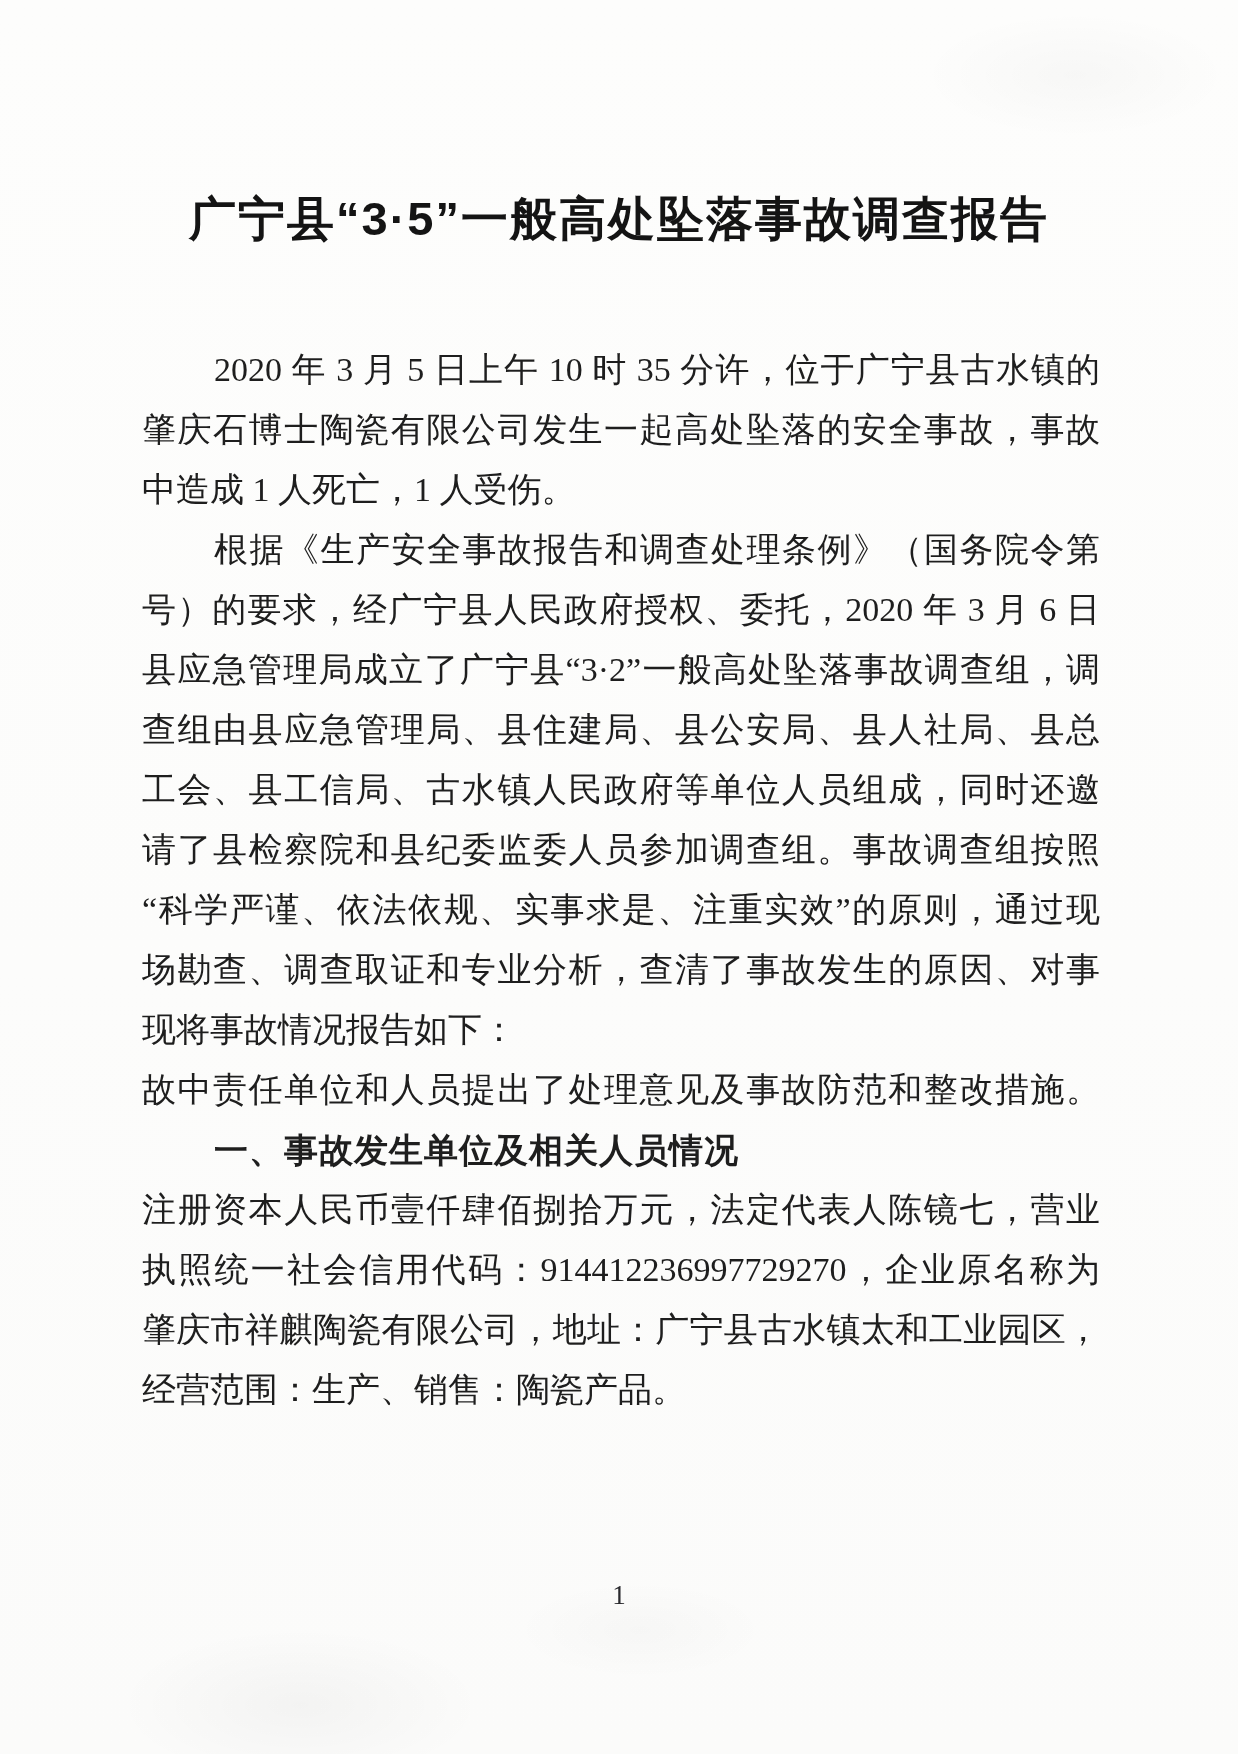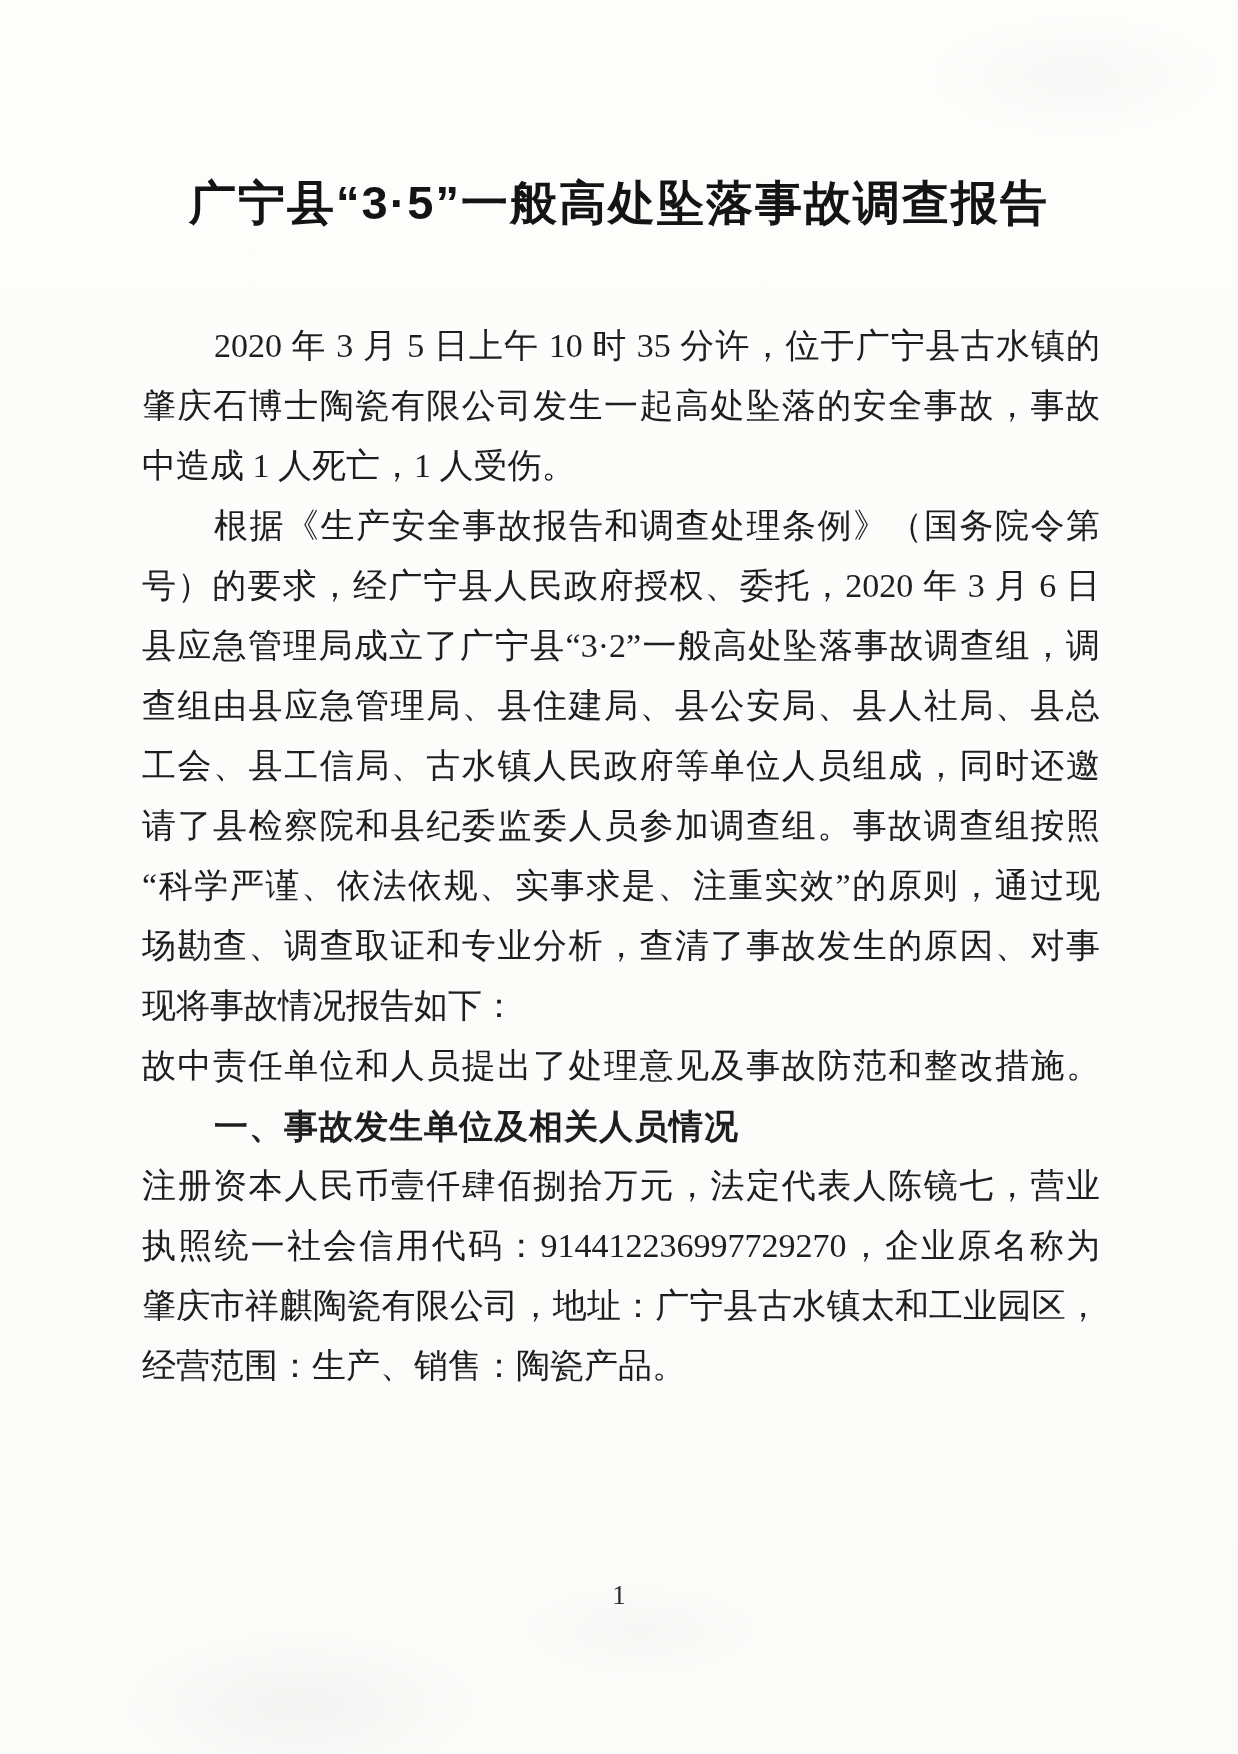--- a/index.html
+++ b/index.html
@@ -23,7 +23,7 @@
   }
   .doc-title {
     position: absolute;
-    top: 172px;
+    top: 188px;
     left: 0;
     width: 100%;
     text-align: center;

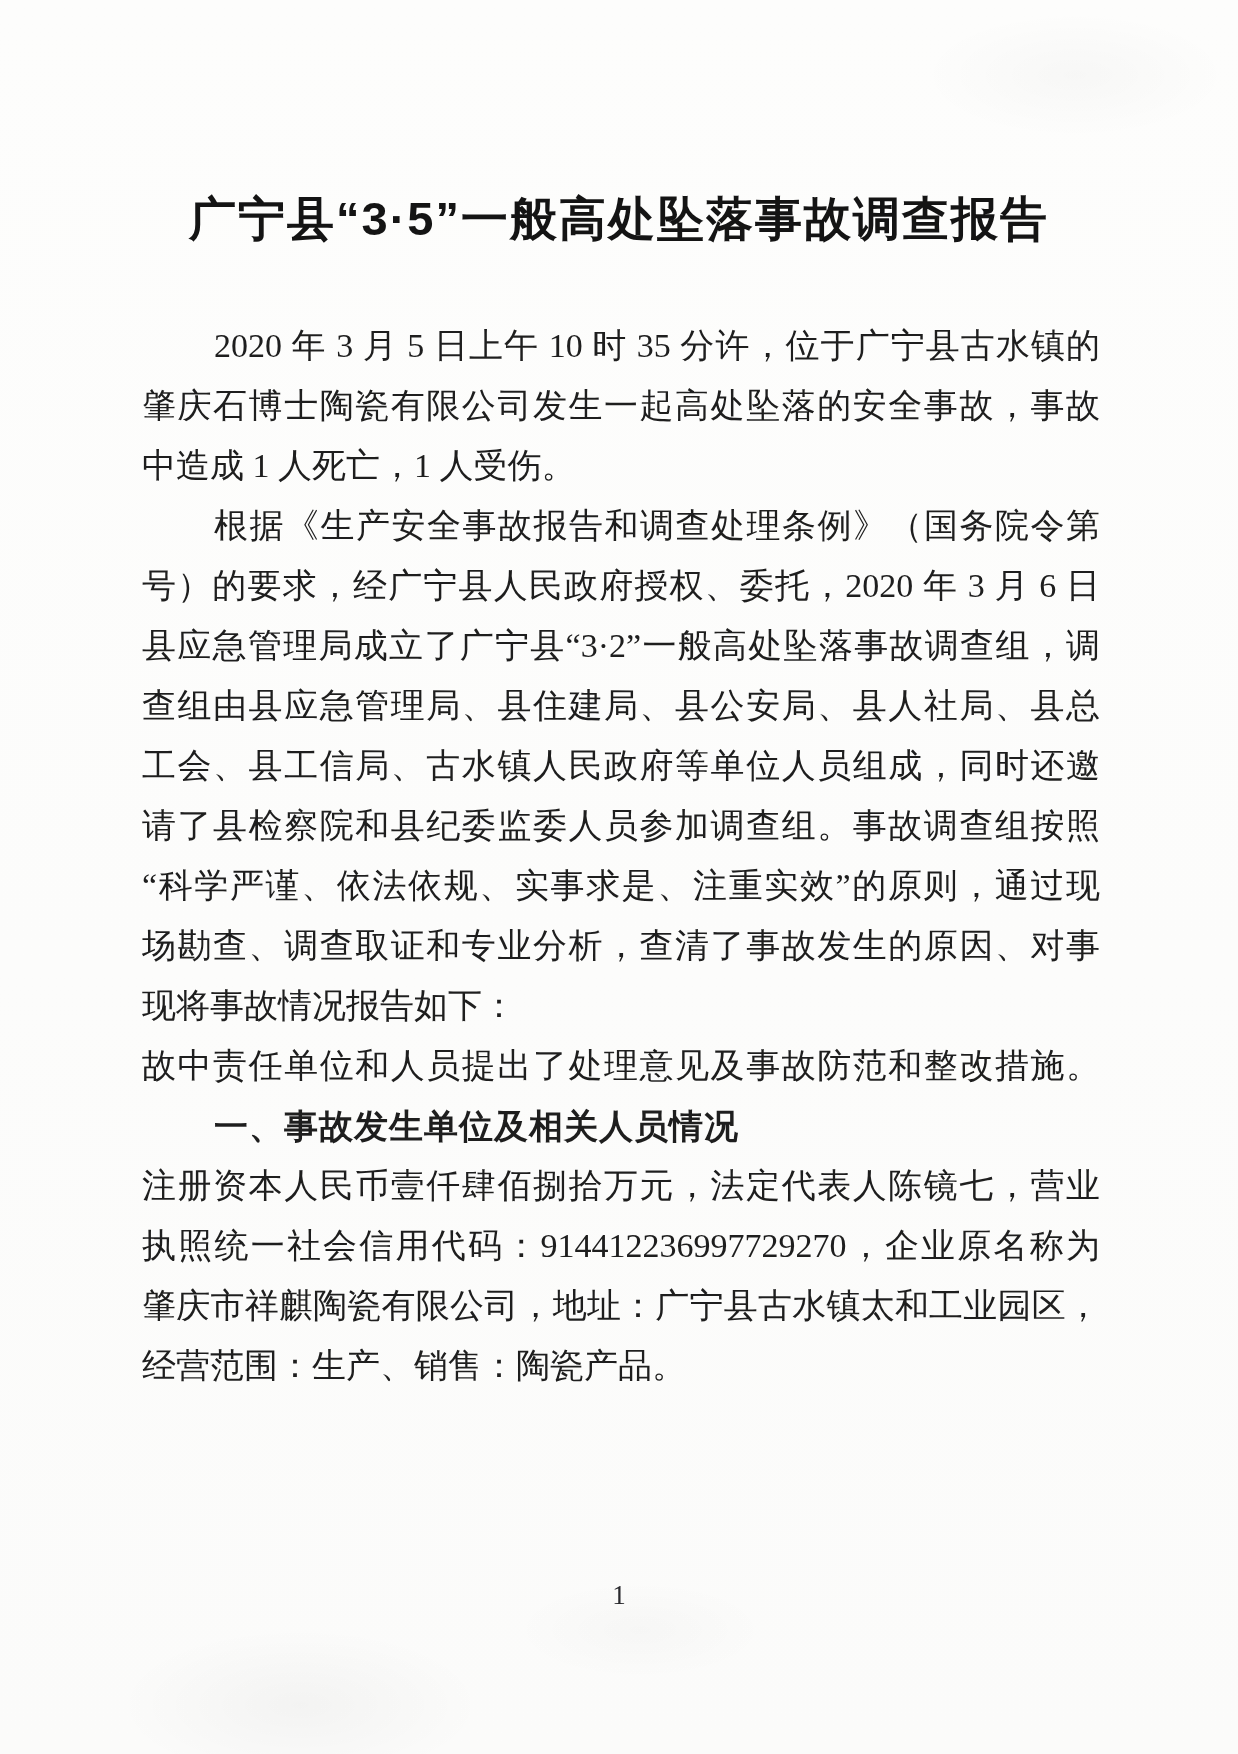--- a/index.html
+++ b/index.html
@@ -37,7 +37,7 @@
   .doc-body {
     position: absolute;
     left: 142px;
-    top: 316px;
+    top: 340px;
     width: 958px;
     font-size: 34px;
     color: #1e1e1e;

